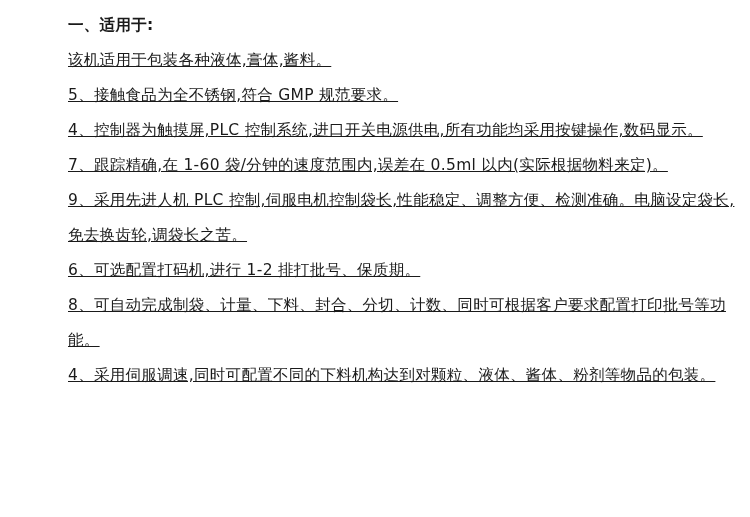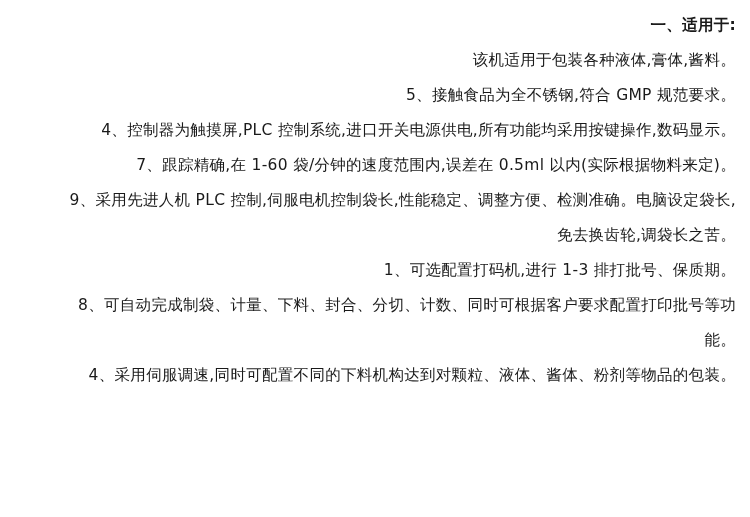--- a/index.html
+++ b/index.html
@@ -42,7 +42,6 @@
   
   .para {
     text-rendering: optimizeLegibility;
-    text-align: right;
   }
 </style>
 </head>

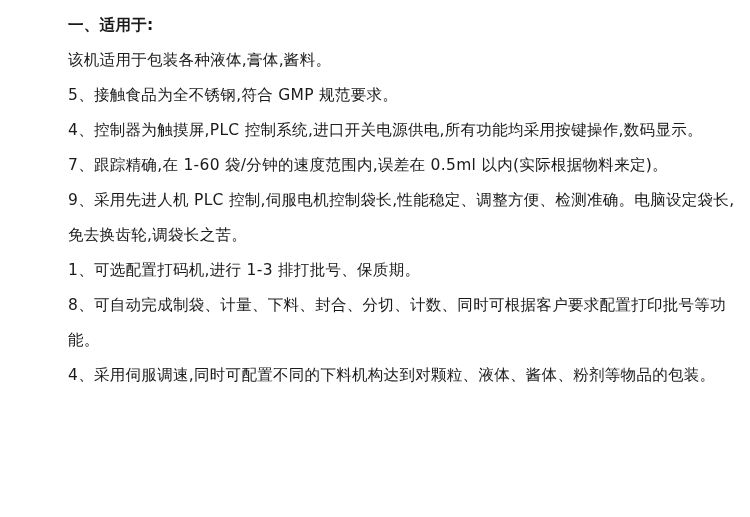--- a/index.html
+++ b/index.html
@@ -38,6 +38,7 @@
   }
   .para.body {
     font-weight: normal;
+    text-decoration: underline;
   }
   
   .para {

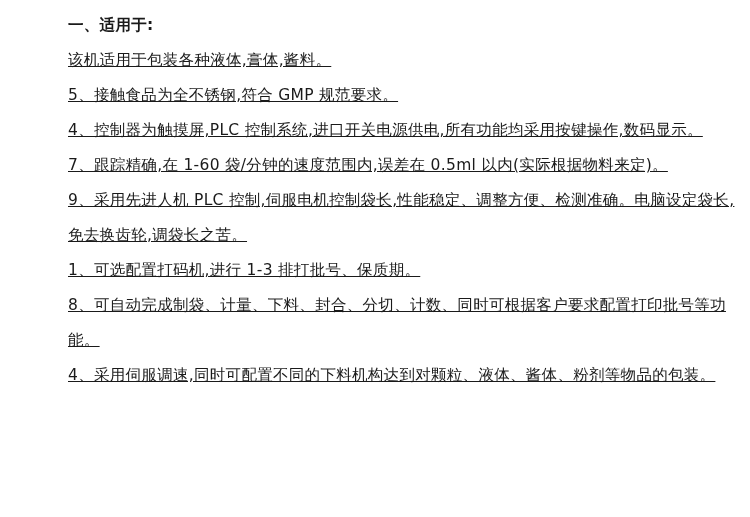--- a/index.html
+++ b/index.html
@@ -57,7 +57,7 @@
     <p class="para body">4、控制器为触摸屏,PLC 控制系统,进口开关电源供电,所有功能均采用按键操作,数码显示。</p>
     <p class="para body">7、跟踪精确,在 1-60 袋/分钟的速度范围内,误差在 0.5ml 以内(实际根据物料来定)。</p>
     <p class="para body">9、采用先进人机 PLC 控制,伺服电机控制袋长,性能稳定、调整方便、检测准确。电脑设定袋长,免去换齿轮,调袋长之苦。</p>
-    <p class="para body">1、可选配置打码机,进行 1-3 排打批号、保质期。</p>
+    <p class="para body">6、可选配置打码机,进行 1-2 排打批号、保质期。</p>
     <p class="para body">8、可自动完成制袋、计量、下料、封合、分切、计数、同时可根据客户要求配置打印批号等功能。</p>
     <p class="para body">4、采用伺服调速,同时可配置不同的下料机构达到对颗粒、液体、酱体、粉剂等物品的包装。</p>
 

